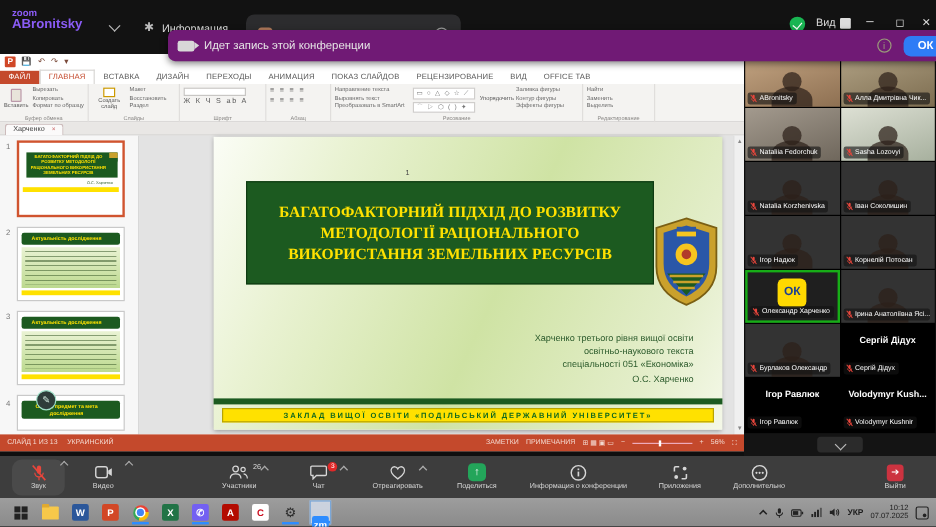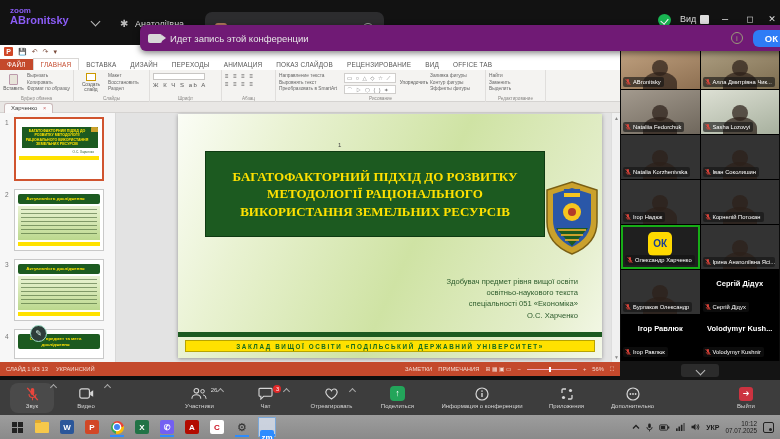--- a/index.html
+++ b/index.html
@@ -167,7 +167,7 @@
     <div class="zlogo-chev"></div>
     <div class="ztab conf">
       <span class="star-ic">✱</span>
-      <span>Анатоліївна</span>
+      <span>Информация</span>
     </div>
     <div class="ztab scr">
       <span class="av-ic"></span>

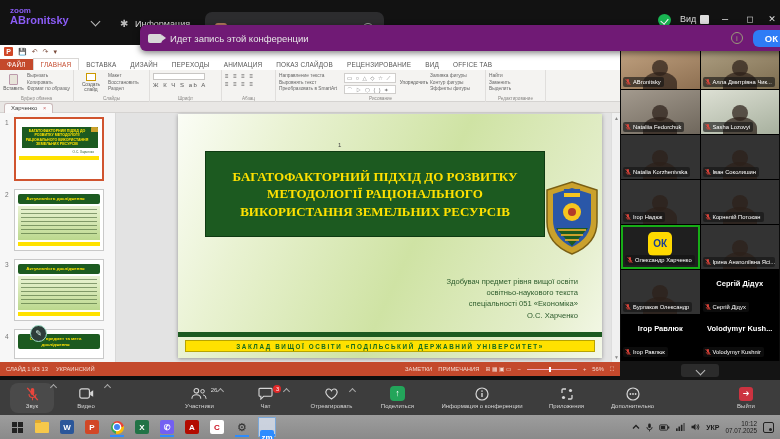--- a/index.html
+++ b/index.html
@@ -341,7 +341,7 @@
             </svg>
           </div>
           <div class="subtitle">
-            <div>Здобувач предмет рівня вищої освіти</div>
+            <div>Харченко третього рівня вищої освіти</div>
             <div>освітньо-наукового текста</div>
             <div>спеціальності 051 «Економіка»</div>
             <div>О.С. Харченко</div>

